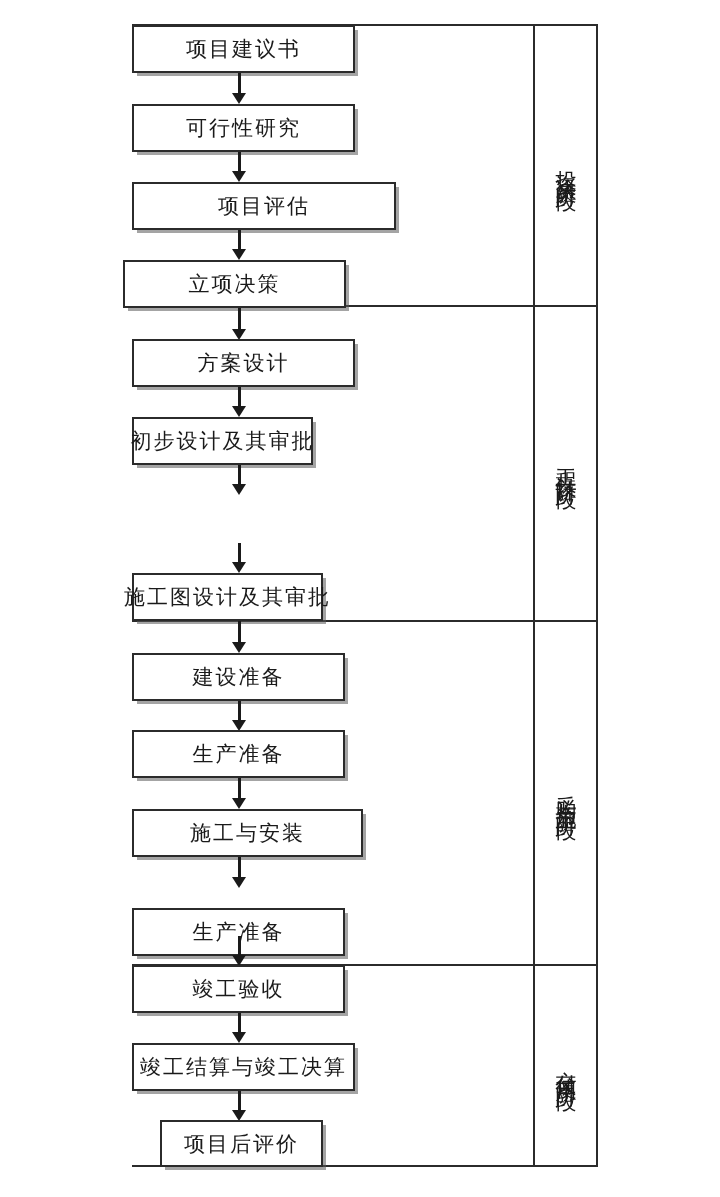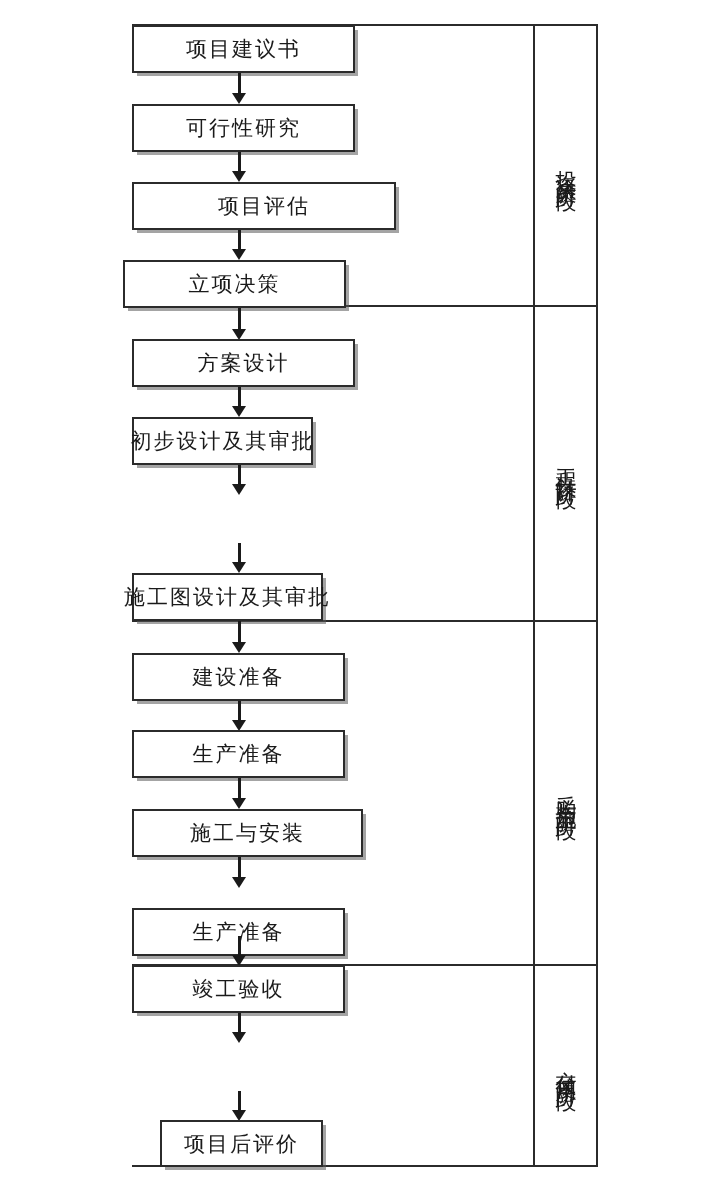--- a/index.html
+++ b/index.html
@@ -214,6 +214,7 @@
       <div class="head" style="top:19px;"></div>
   </div>
 
+  <div class="node" style="left:132px; top:1043px; width:223px; height:48px;">竣工结算与竣工决算</div>
   <div class="arrow" style="left:232px; top:1091px; height:30px;">
     <div class="shaft" style="height:20px;"></div>
       <div class="head" style="top:19px;"></div>

